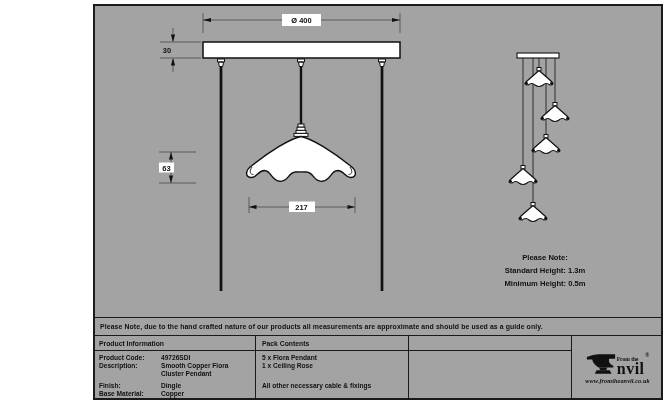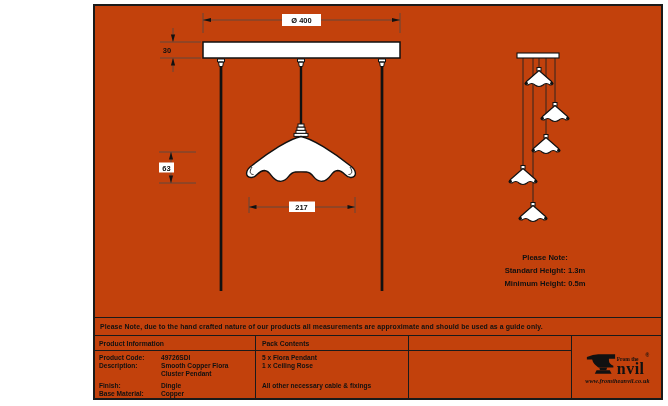--- a/index.html
+++ b/index.html
@@ -5,7 +5,7 @@
   html,body{margin:0;padding:0;background:#fff;}
   .page{position:relative;width:668px;height:406px;background:#ffffff;overflow:hidden;
         font-family:"Liberation Sans",sans-serif;color:#111;}
-  .frame{position:absolute;left:93px;top:4px;width:570px;height:396px;background:#c2410c;}
+  .frame{position:absolute;left:93px;top:4px;width:570px;height:396px;background:#a3a3a3;}
   .frame-border{position:absolute;inset:0;border:2px solid #1a1a1a;pointer-events:none;z-index:5;}
   svg.drawing{position:absolute;left:0;top:0;width:570px;height:313px;display:block;}
   svg.drawing text{font-family:"Liberation Sans",sans-serif;font-weight:700;fill:#111;}

